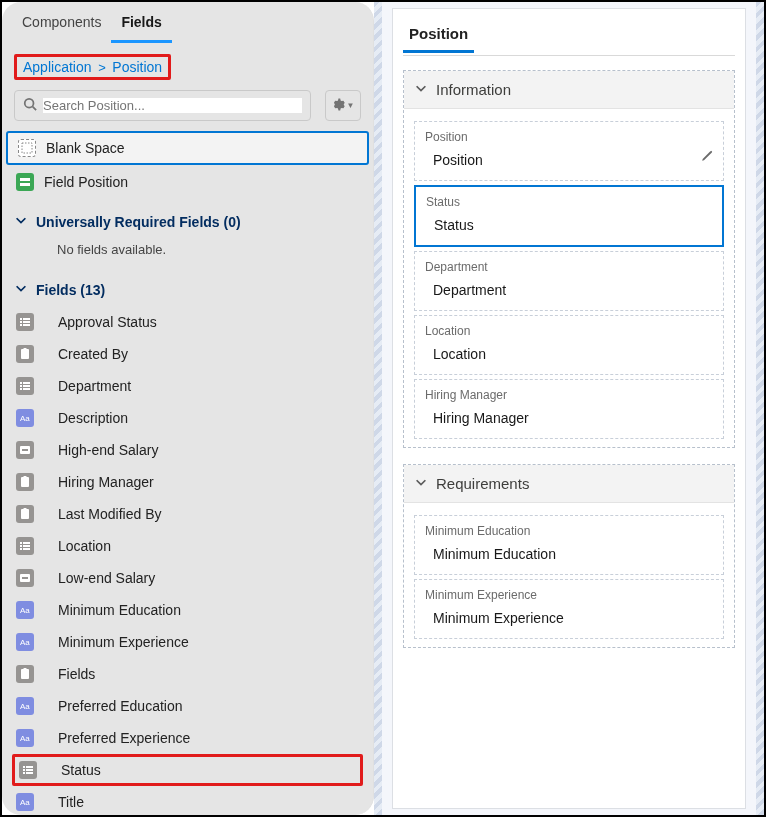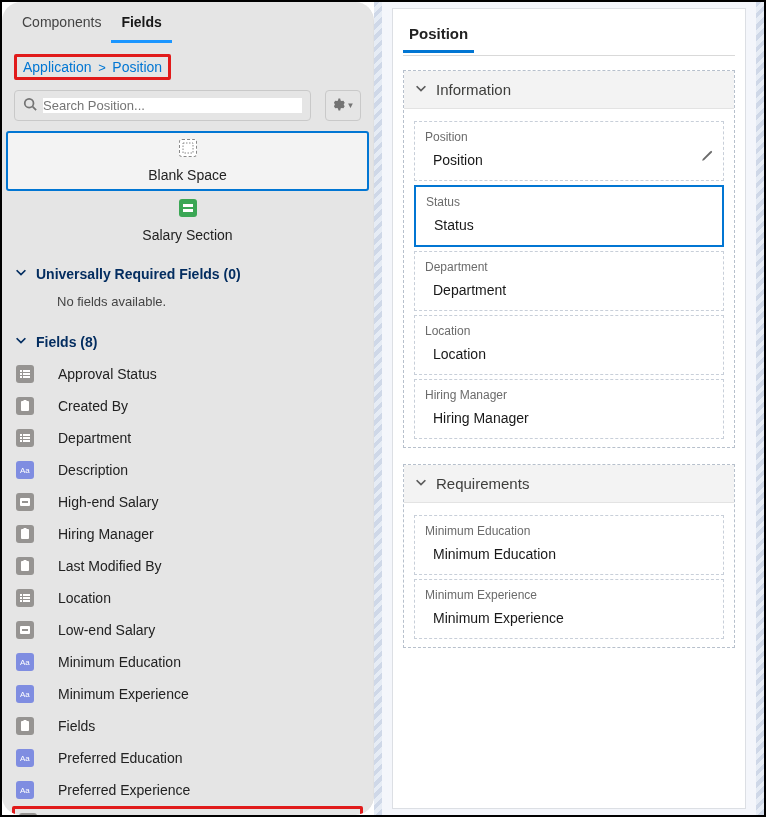--- a/index.html
+++ b/index.html
@@ -96,7 +96,6 @@
     gap: 10px;
     font-size: 14px;
     color: #222;
-    flex-direction: column;
   }
   .palette-row.selected {
     border: 2px solid #0176d3;

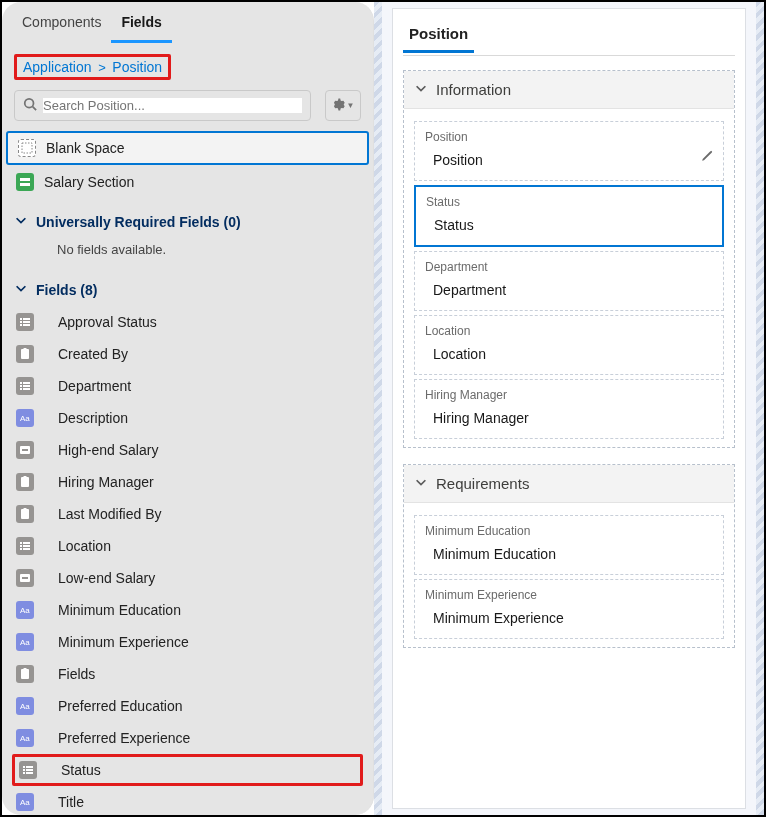--- a/index.html
+++ b/index.html
@@ -294,7 +294,7 @@
             <rect x="1" y="7" width="10" height="3"></rect>
           </svg>
       </span>
-      <span>Salary Section</span>
+      <span>Field Position</span>
     </div>
 
     <div class="section-hdr">

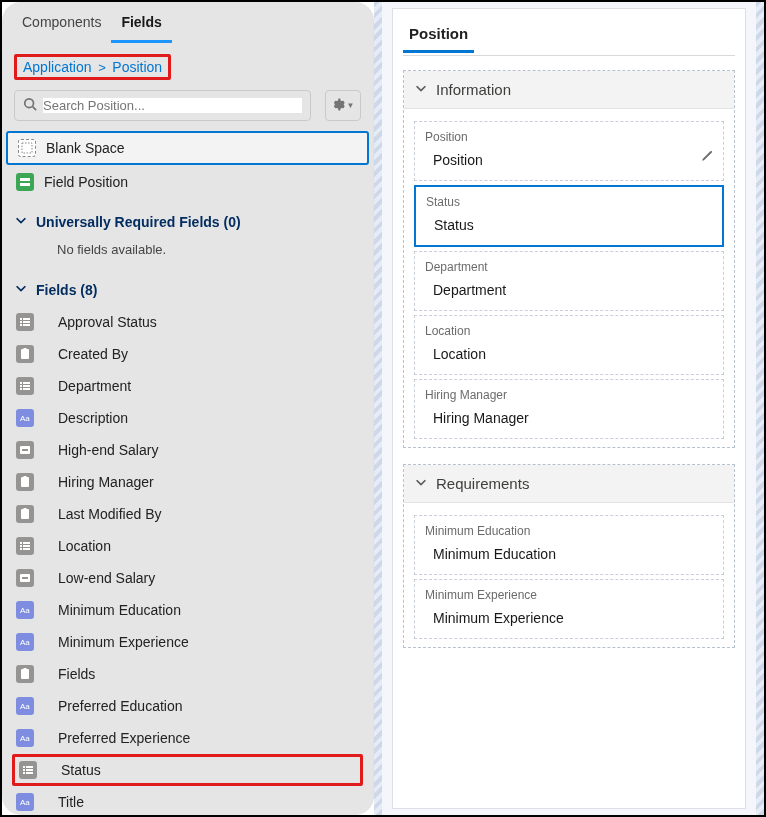--- a/index.html
+++ b/index.html
@@ -309,7 +309,7 @@
       <span class="chev"><svg viewBox="0 0 16 16" fill="none" stroke="#032d60" stroke-width="2">
             <polyline points="3,6 8,11 13,6"></polyline>
           </svg></span>
-      <span>Fields (8)</span>
+      <span>Fields (13)</span>
     </div>
 
     <div class="field-list" id="field-list">

